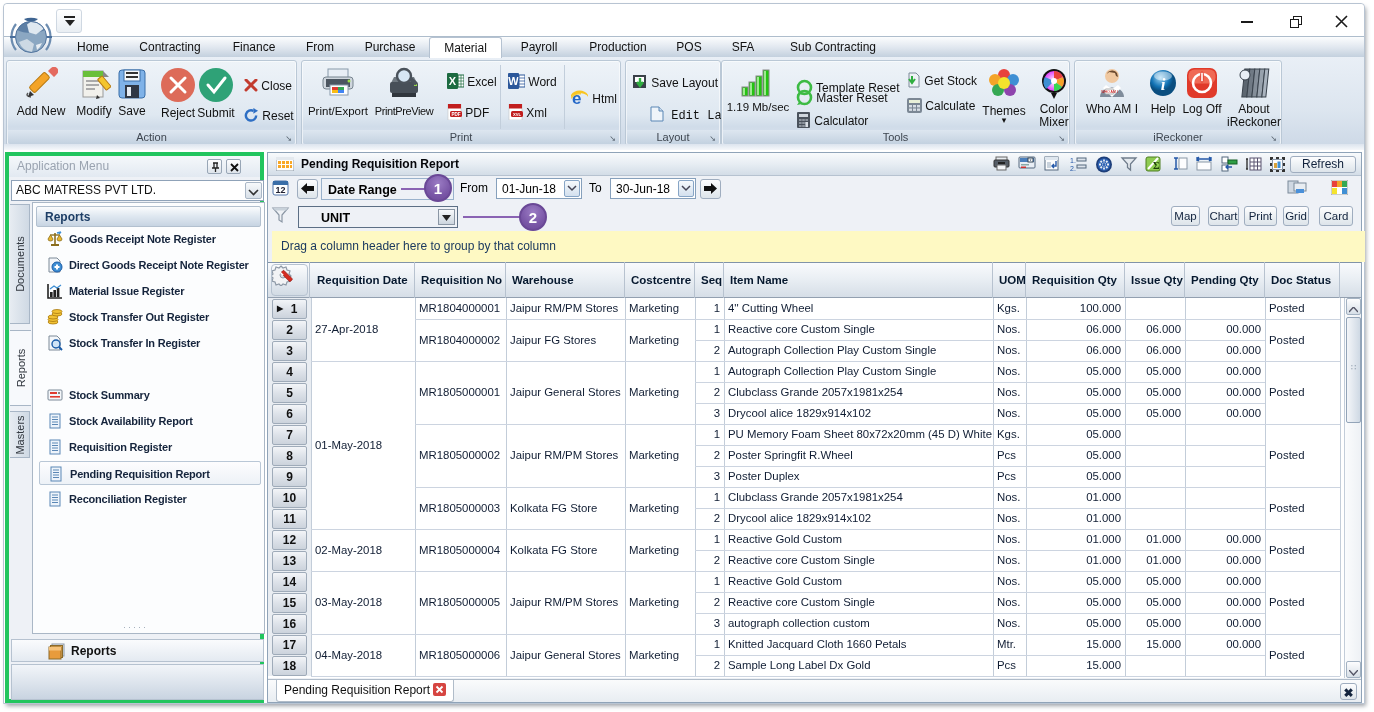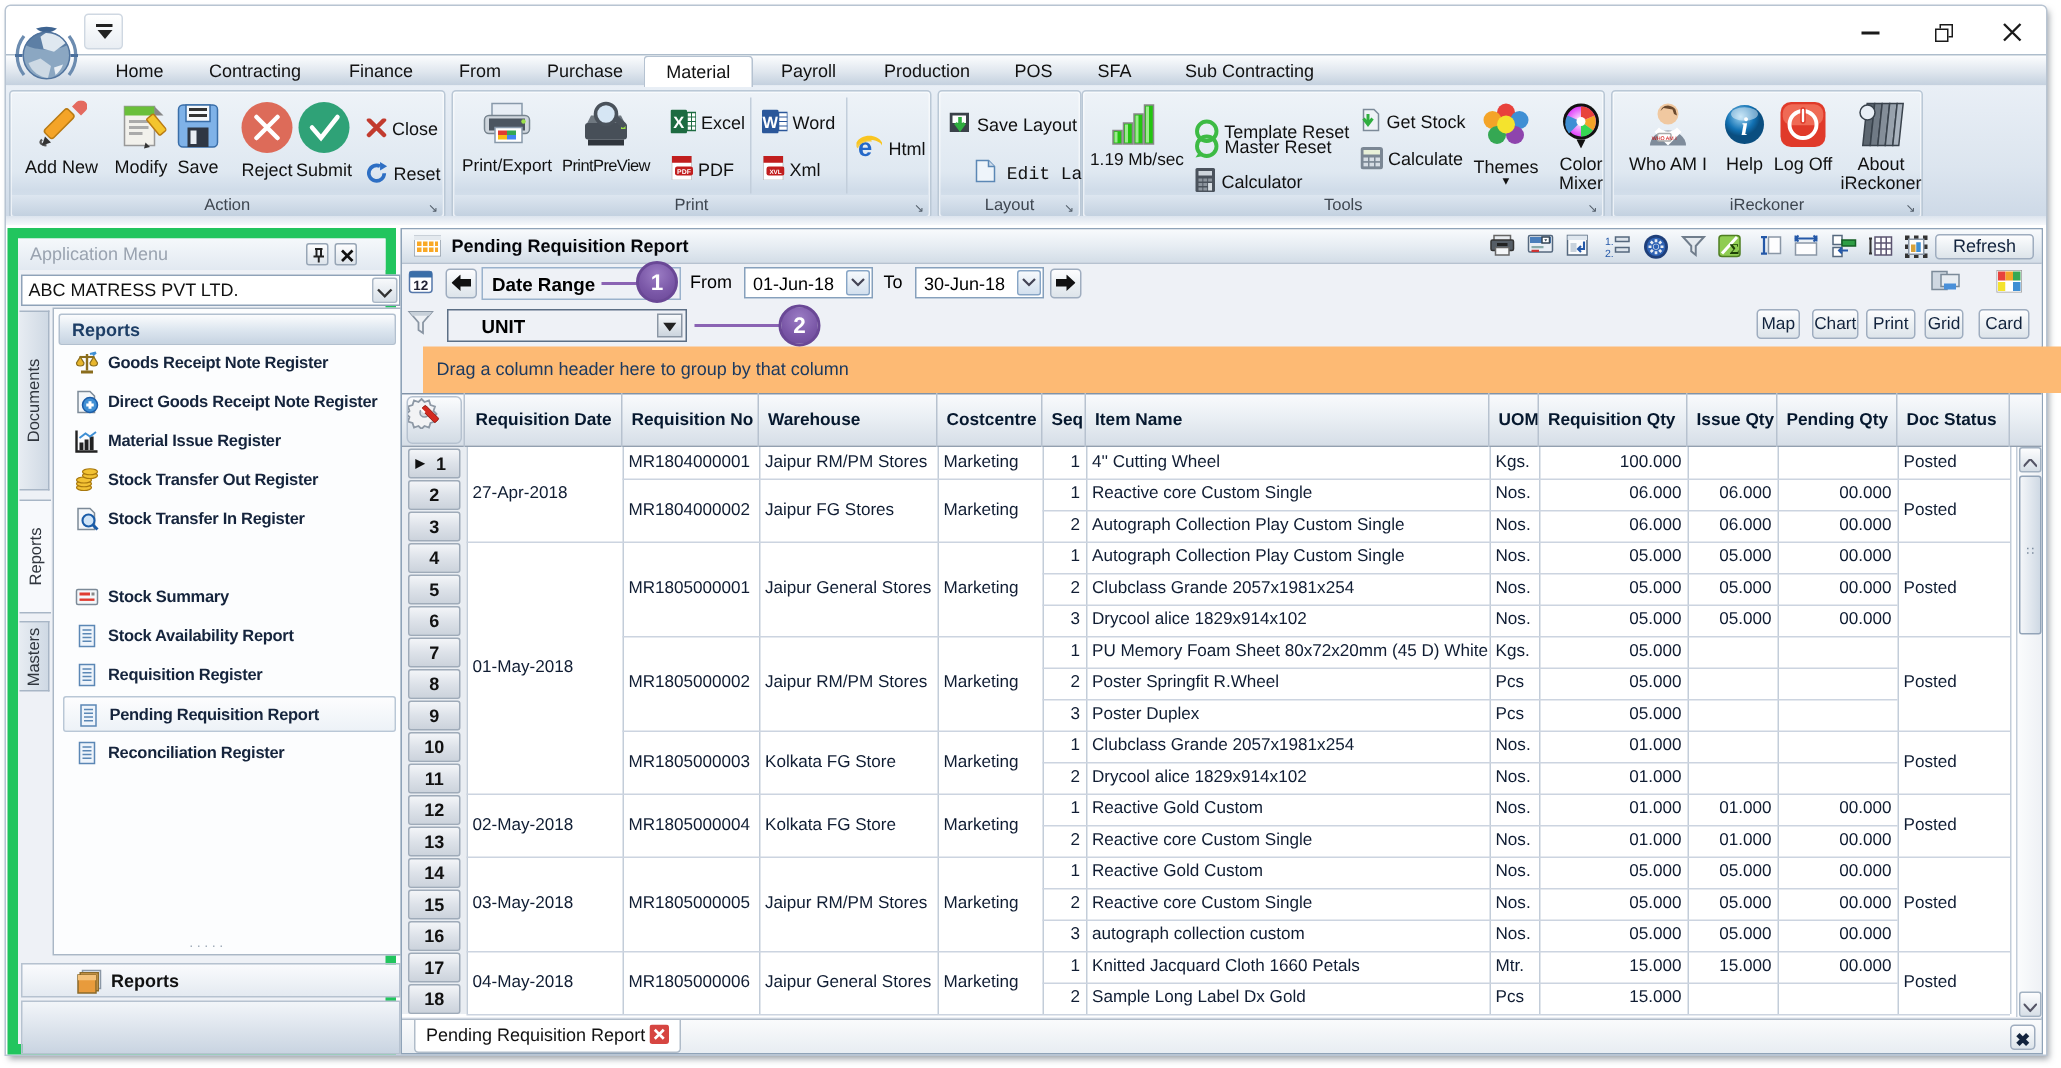--- a/index.html
+++ b/index.html
@@ -22,7 +22,7 @@
 .bigbtn .ic { display:block; margin:0 auto 4px; }
 .smallbtn { position:absolute; font-size:12px; color:#111; white-space:nowrap; height:17px; line-height:17px; }
 
-#lpanel { position:absolute; left:1px; top:148px; width:259px; height:551px; background:#eef1f6; border:7px solid #22c55e; }
+#lpanel { position:absolute; left:1px; top:148px; width:259px; height:551px; background:#eef1f6; border:4px solid #22c55e; }
 #lphead { position:absolute; left:0; top:0; width:100%; height:21px; background:linear-gradient(#f5f8fb,#e2e9f1); color:#9aa3b0; font-size:12px; line-height:21px; padding-left:8px; }
 #lpcombo { position:absolute; left:2px; top:24px; width:253px; height:21px; background:#fff; border:1px solid #8fa2b8; font-size:12px; line-height:19px; padding-left:4px; color:#111; }
 .vtab { position:absolute; left:1px; width:20px; background:linear-gradient(90deg,#e7ecf2,#cfd9e4); border:1px solid #a8b6c6; border-left:none; border-radius:0 0 0 0; }

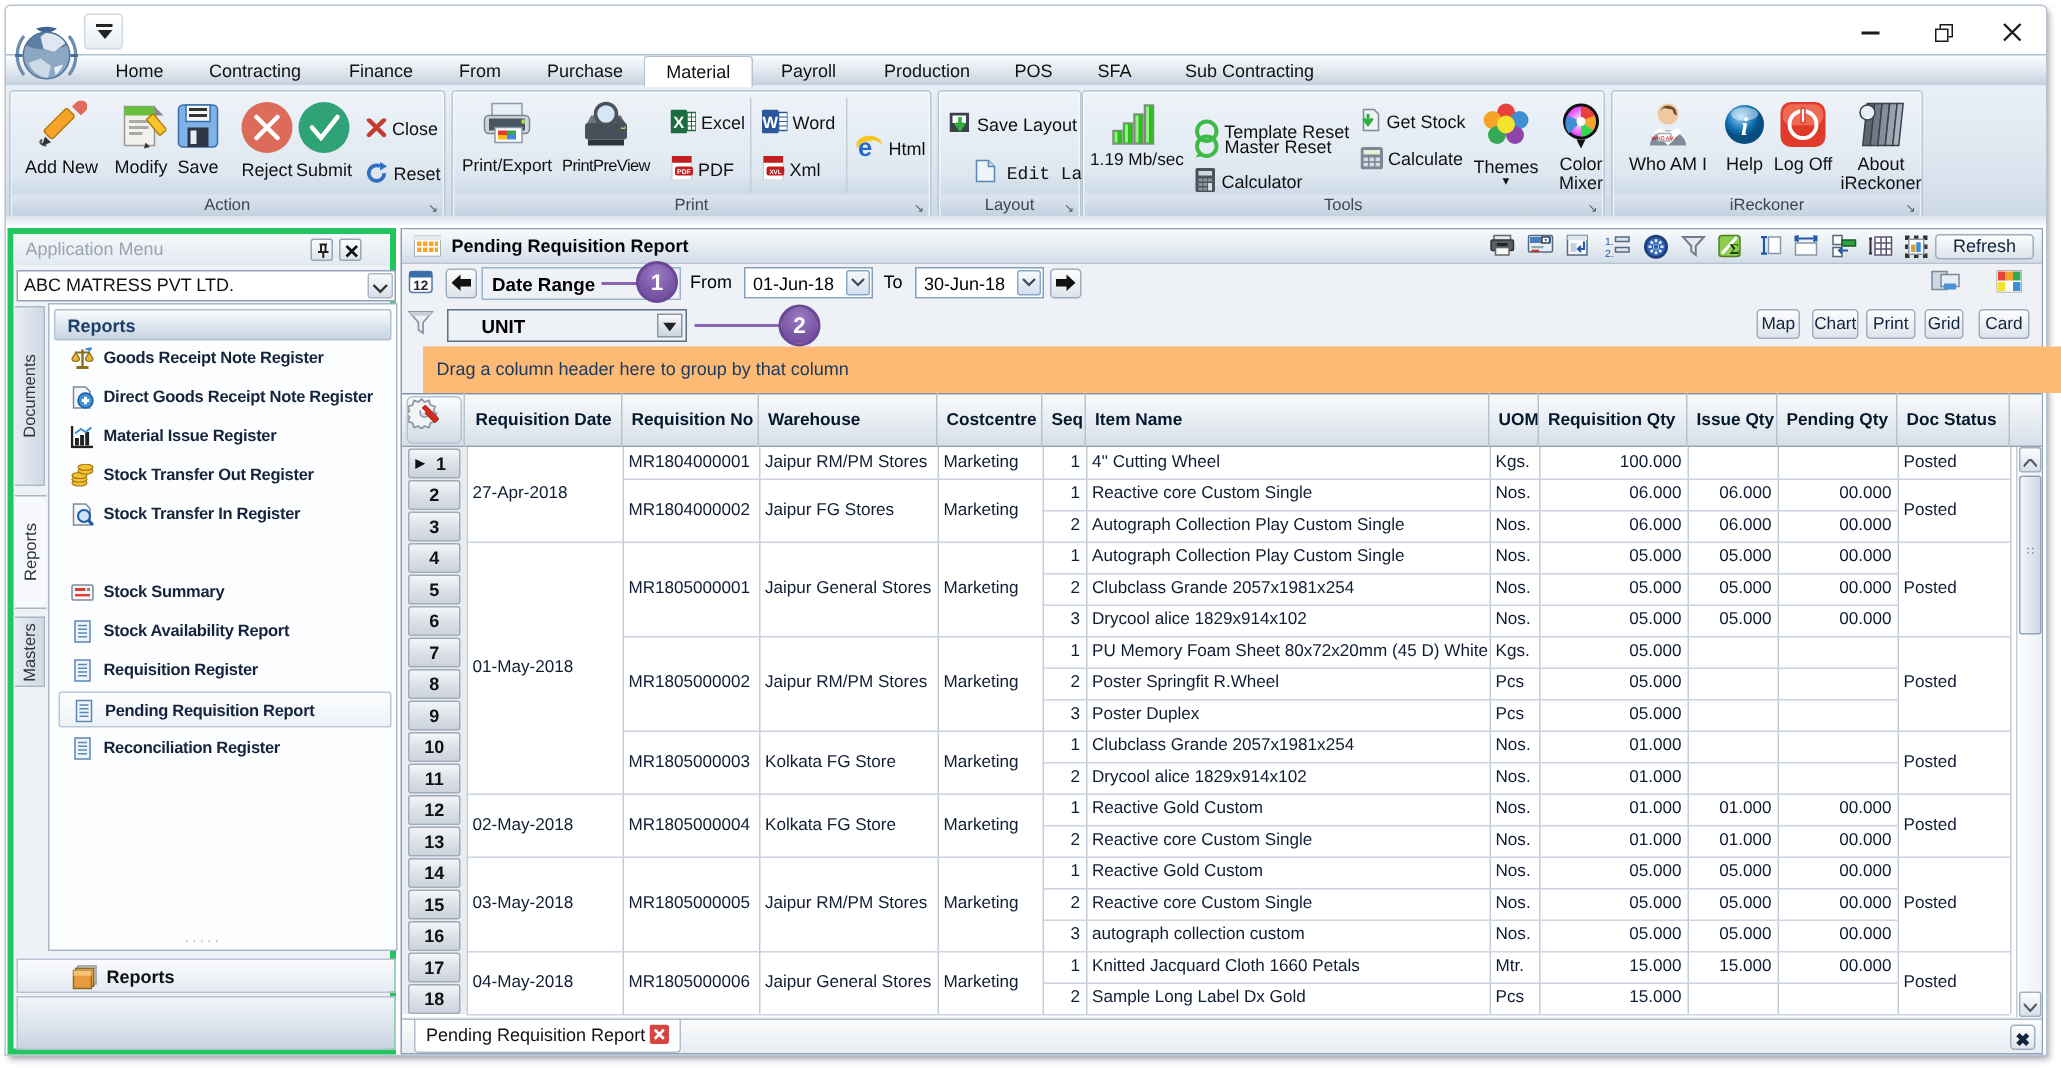--- a/index.html
+++ b/index.html
@@ -42,7 +42,7 @@
 #mtitle .t { position:absolute; left:33px; top:4px; font-weight:bold; font-size:12px; color:#05060a; }
 #daterow { position:absolute; left:0; top:23px; width:100%; height:26px; background:#eef1f6; }
 #unitrow { position:absolute; left:0; top:49px; width:100%; height:29px; background:#eef1f6; }
-#dragrow { position:absolute; left:14px; top:78px; width:100%; height:31px; background:#fdba74; font-size:12px; color:#1c3a60; line-height:31px; padding-left:9px; }
+#dragrow { position:absolute; left:4px; top:78px; width:100%; height:31px; background:#fef9c3; font-size:12px; color:#1c3a60; line-height:31px; padding-left:9px; }
 
 #grid { position:absolute; left:0; top:109px; width:1093px; height:416px; background:#fff; overflow:hidden; }
 .gh { position:absolute; top:0; height:36px; border-right:1px solid #b7c2cf; color:#06182e; font-weight:bold; font-size:11.5px; line-height:36px; padding-left:6px; white-space:nowrap; overflow:hidden; }

